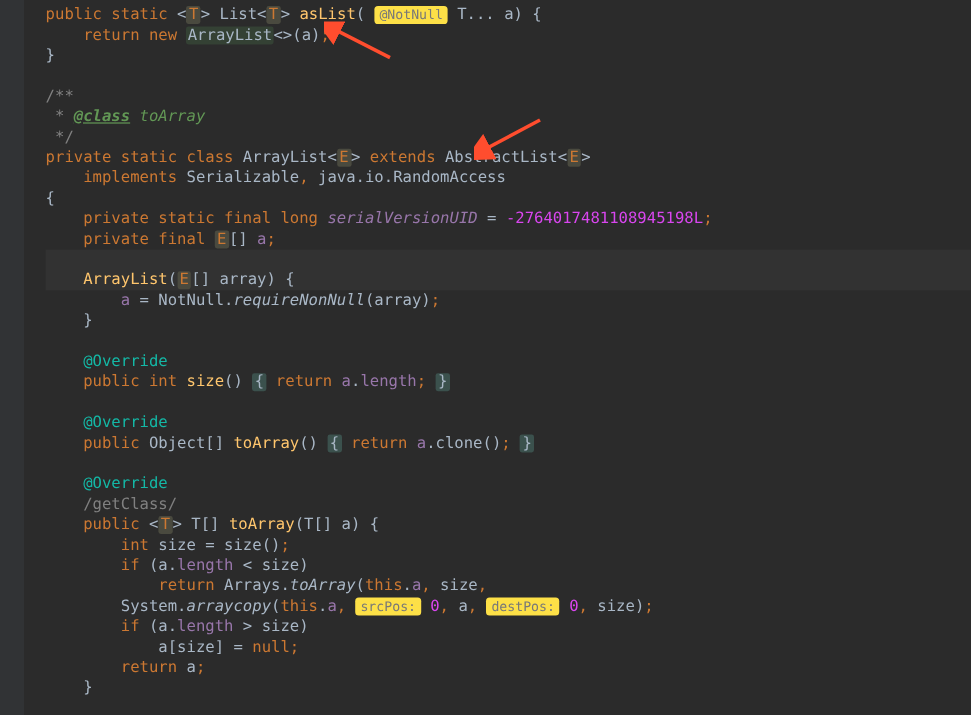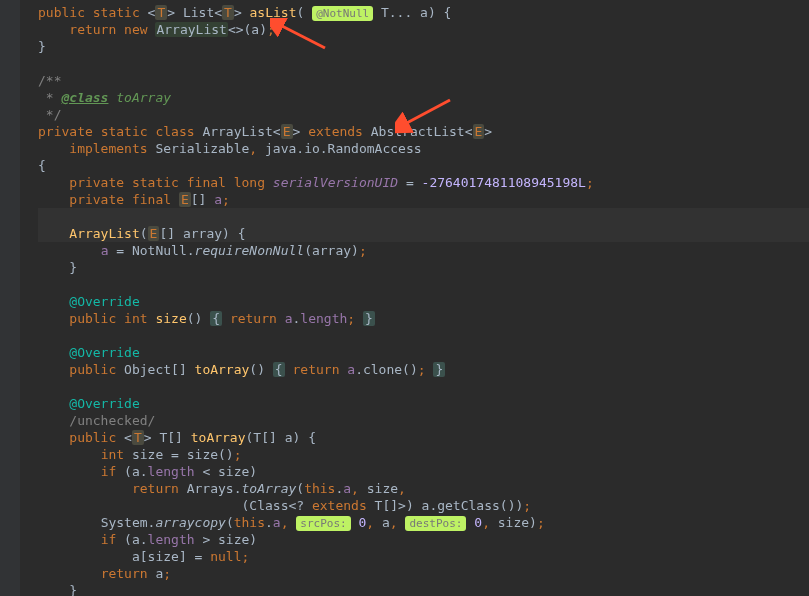--- a/index.html
+++ b/index.html
@@ -45,7 +45,7 @@
   .fieldit { color: #9876aa; font-style: italic; }
   .semi { color: #cc7832; }
   .fold { background: #3b514d; color: #a9b7c6; border-radius: 2px; padding: 0 2px; }
-  .hint { background: #bef264; color: #787878; border-radius: 3px; font-size: 11px; padding: 1px 4px; }
+  .hint { background: #fde047; color: #787878; border-radius: 3px; font-size: 11px; padding: 1px 4px; }
   .boxed { background: #344134; border-radius: 2px; padding: 0 1px; }
 
   

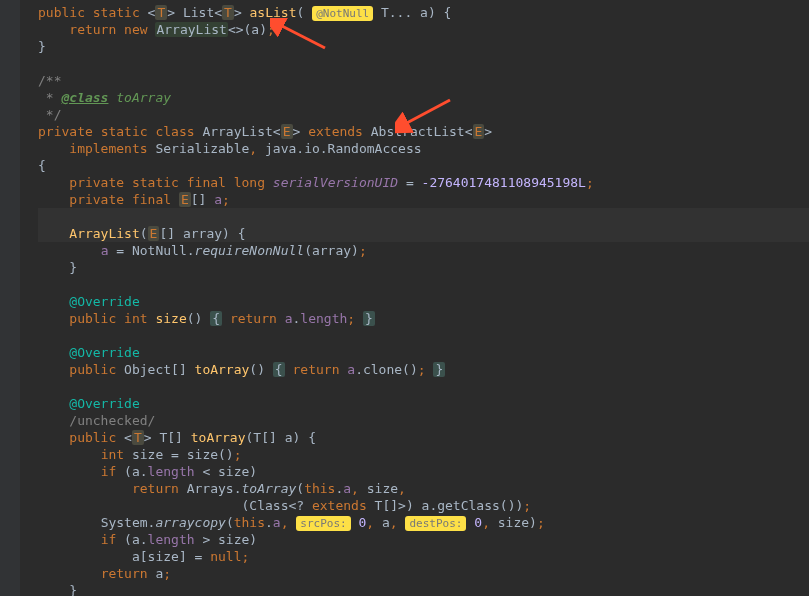--- a/index.html
+++ b/index.html
@@ -39,7 +39,7 @@
   .comment-tag { color: #629755; font-style: italic; text-decoration: underline; font-weight: bold;}
   .comment-word { color: #629755; font-style: italic; }
   .anno { color: #14b8a6; }
-  .num { color: #c4b5fd; }
+  .num { color: #d946ef; }
   .fn { color: #ffc66d; }
   .field { color: #9876aa; }
   .fieldit { color: #9876aa; font-style: italic; }

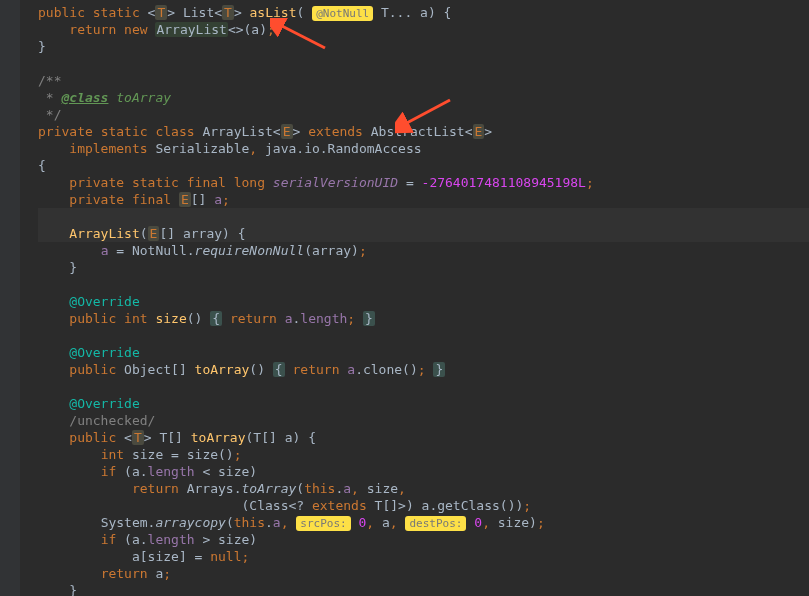--- a/index.html
+++ b/index.html
@@ -84,7 +84,7 @@
   <div class="line"><pre>    </pre><pre class="kw">public</pre><pre> </pre><pre>Object</pre><pre>[]</pre><pre> </pre><pre class="fn">toArray</pre><pre>()</pre><pre> </pre><pre class="fold">{</pre><pre> </pre><pre class="kw">return</pre><pre> </pre><pre class="field">a</pre><pre>.</pre><pre>clone</pre><pre>()</pre><pre class="semi">;</pre><pre> </pre><pre class="fold">}</pre></div>
   <div class="line"></div>
   <div class="line"><pre>    </pre><pre class="anno">@Override</pre></div>
-  <div class="line"><pre>    </pre><pre class="comment">/unchecked/</pre></div>
+  <div class="line"><pre>    </pre><pre class="comment">/getClass/</pre></div>
   <div class="line"><pre>    </pre><pre class="kw">public</pre><pre> </pre><pre>&lt;</pre><pre class="param">T</pre><pre>&gt;</pre><pre> </pre><pre>T</pre><pre>[]</pre><pre> </pre><pre class="fn">toArray</pre><pre>(</pre><pre>T</pre><pre>[]</pre><pre> </pre><pre>a</pre><pre>)</pre><pre> </pre><pre>{</pre></div>
   <div class="line"><pre>        </pre><pre class="kw">int</pre><pre> </pre><pre>size</pre><pre> = </pre><pre>size</pre><pre>()</pre><pre class="semi">;</pre></div>
   <div class="line"><pre>        </pre><pre class="kw">if</pre><pre> </pre><pre>(</pre><pre>a</pre><pre>.</pre><pre class="field">length</pre><pre> &lt; </pre><pre>size</pre><pre>)</pre></div>

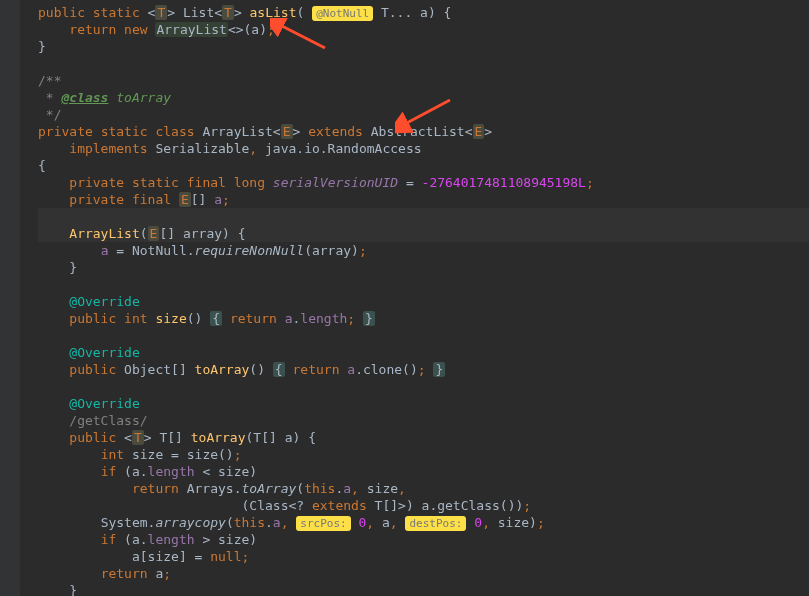--- a/index.html
+++ b/index.html
@@ -89,7 +89,6 @@
   <div class="line"><pre>        </pre><pre class="kw">int</pre><pre> </pre><pre>size</pre><pre> = </pre><pre>size</pre><pre>()</pre><pre class="semi">;</pre></div>
   <div class="line"><pre>        </pre><pre class="kw">if</pre><pre> </pre><pre>(</pre><pre>a</pre><pre>.</pre><pre class="field">length</pre><pre> &lt; </pre><pre>size</pre><pre>)</pre></div>
   <div class="line"><pre>            </pre><pre class="kw">return</pre><pre> </pre><pre>Arrays</pre><pre>.</pre><pre style="font-style:italic">toArray</pre><pre>(</pre><pre class="kw">this</pre><pre>.</pre><pre class="field">a</pre><pre class="semi">,</pre><pre> </pre><pre>size</pre><pre class="semi">,</pre></div>
-  <div class="line"><pre>                          </pre><pre>(</pre><pre>Class</pre><pre>&lt;?</pre><pre> </pre><pre class="kw">extends</pre><pre> </pre><pre>T</pre><pre>[]</pre><pre>&gt;</pre><pre>)</pre><pre> </pre><pre>a</pre><pre>.</pre><pre>getClass</pre><pre>()</pre><pre>)</pre><pre class="semi">;</pre></div>
   <div class="line"><pre>        </pre><pre>System</pre><pre>.</pre><pre style="font-style:italic">arraycopy</pre><pre>(</pre><pre class="kw">this</pre><pre>.</pre><pre class="field">a</pre><pre class="semi">,</pre><pre> </pre><pre class="hint">srcPos:</pre><pre> </pre><pre class="num">0</pre><pre class="semi">,</pre><pre> </pre><pre>a</pre><pre class="semi">,</pre><pre> </pre><pre class="hint">destPos:</pre><pre> </pre><pre class="num">0</pre><pre class="semi">,</pre><pre> </pre><pre>size</pre><pre>)</pre><pre class="semi">;</pre></div>
   <div class="line"><pre>        </pre><pre class="kw">if</pre><pre> </pre><pre>(</pre><pre>a</pre><pre>.</pre><pre class="field">length</pre><pre> &gt; </pre><pre>size</pre><pre>)</pre></div>
   <div class="line"><pre>            </pre><pre>a</pre><pre>[</pre><pre>size</pre><pre>]</pre><pre> = </pre><pre class="kw">null</pre><pre class="semi">;</pre></div>

